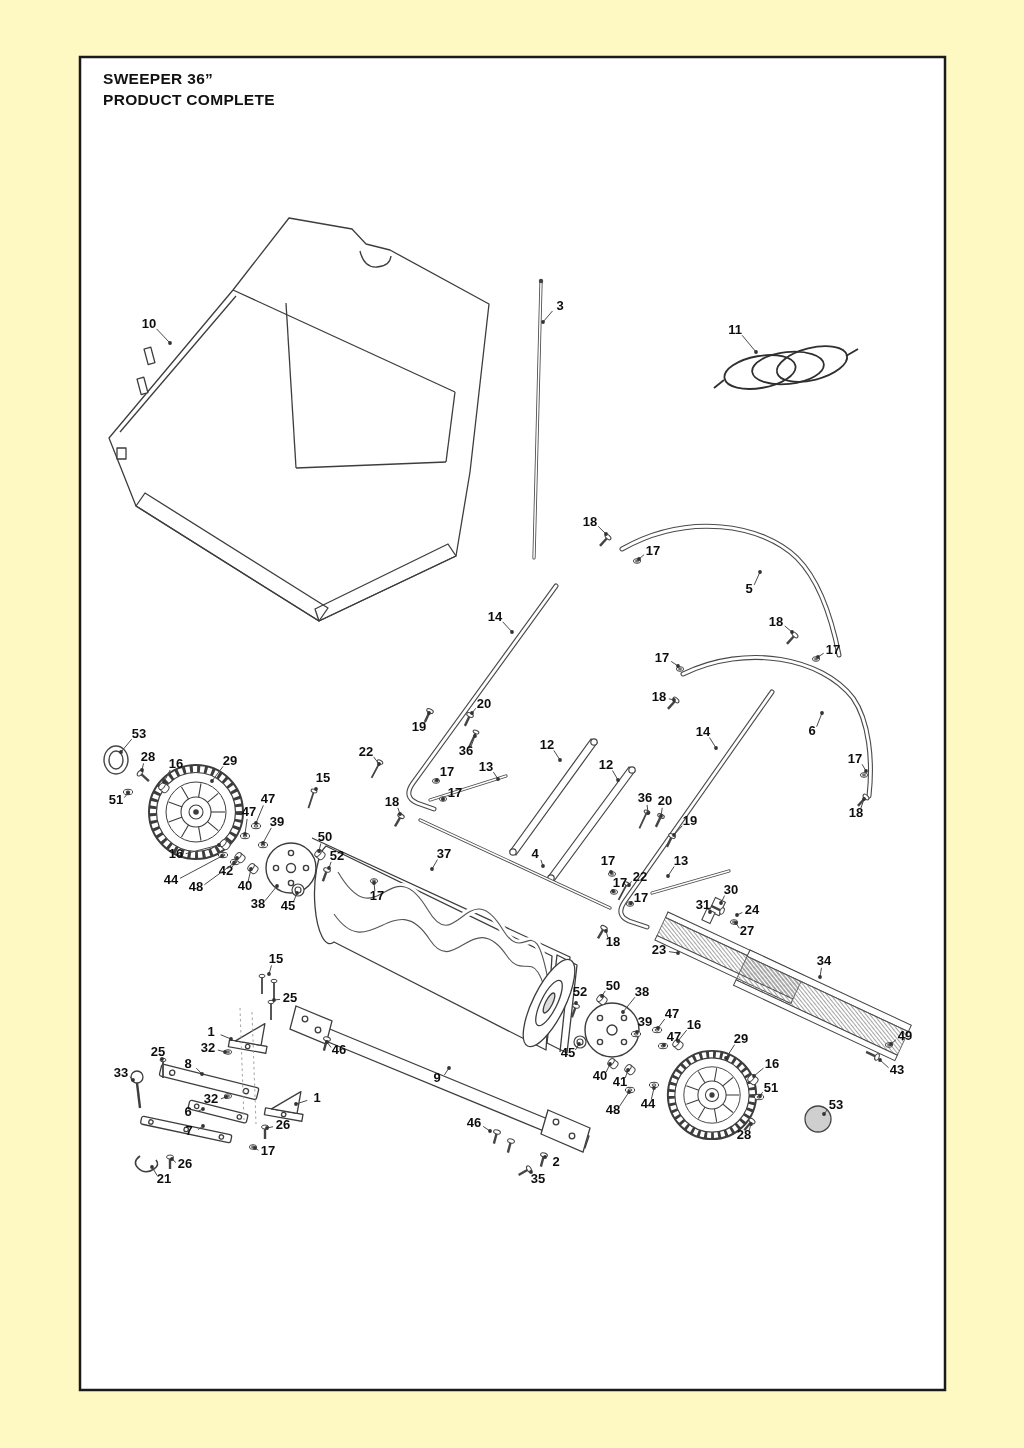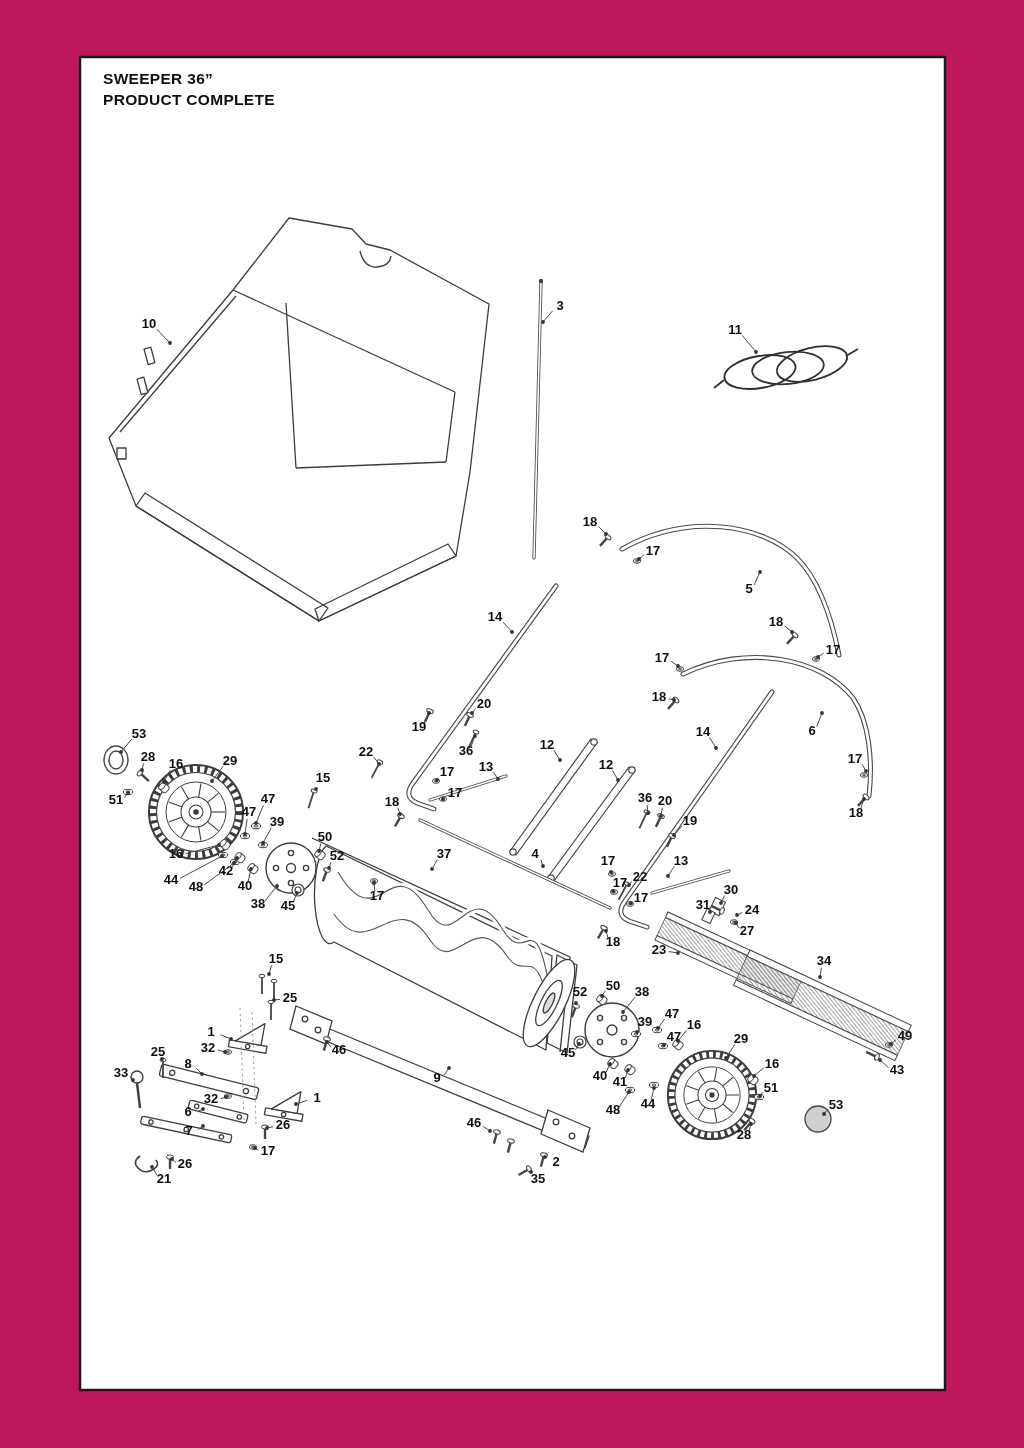--- a/index.html
+++ b/index.html
@@ -3,7 +3,7 @@
 <meta charset="utf-8">
 <style>
   html,body{margin:0;padding:0;background:#fff}
-  .page{position:relative;width:1024px;height:1448px;background:#be185d;overflow:hidden;
+  .page{position:relative;width:1024px;height:1448px;background:#fef9c3;overflow:hidden;
         font-family:"Liberation Sans",sans-serif}
   .page svg{position:absolute;left:0;top:0}
   .title{font:bold 15.5px "Liberation Sans",sans-serif;fill:#111;letter-spacing:.3px}

